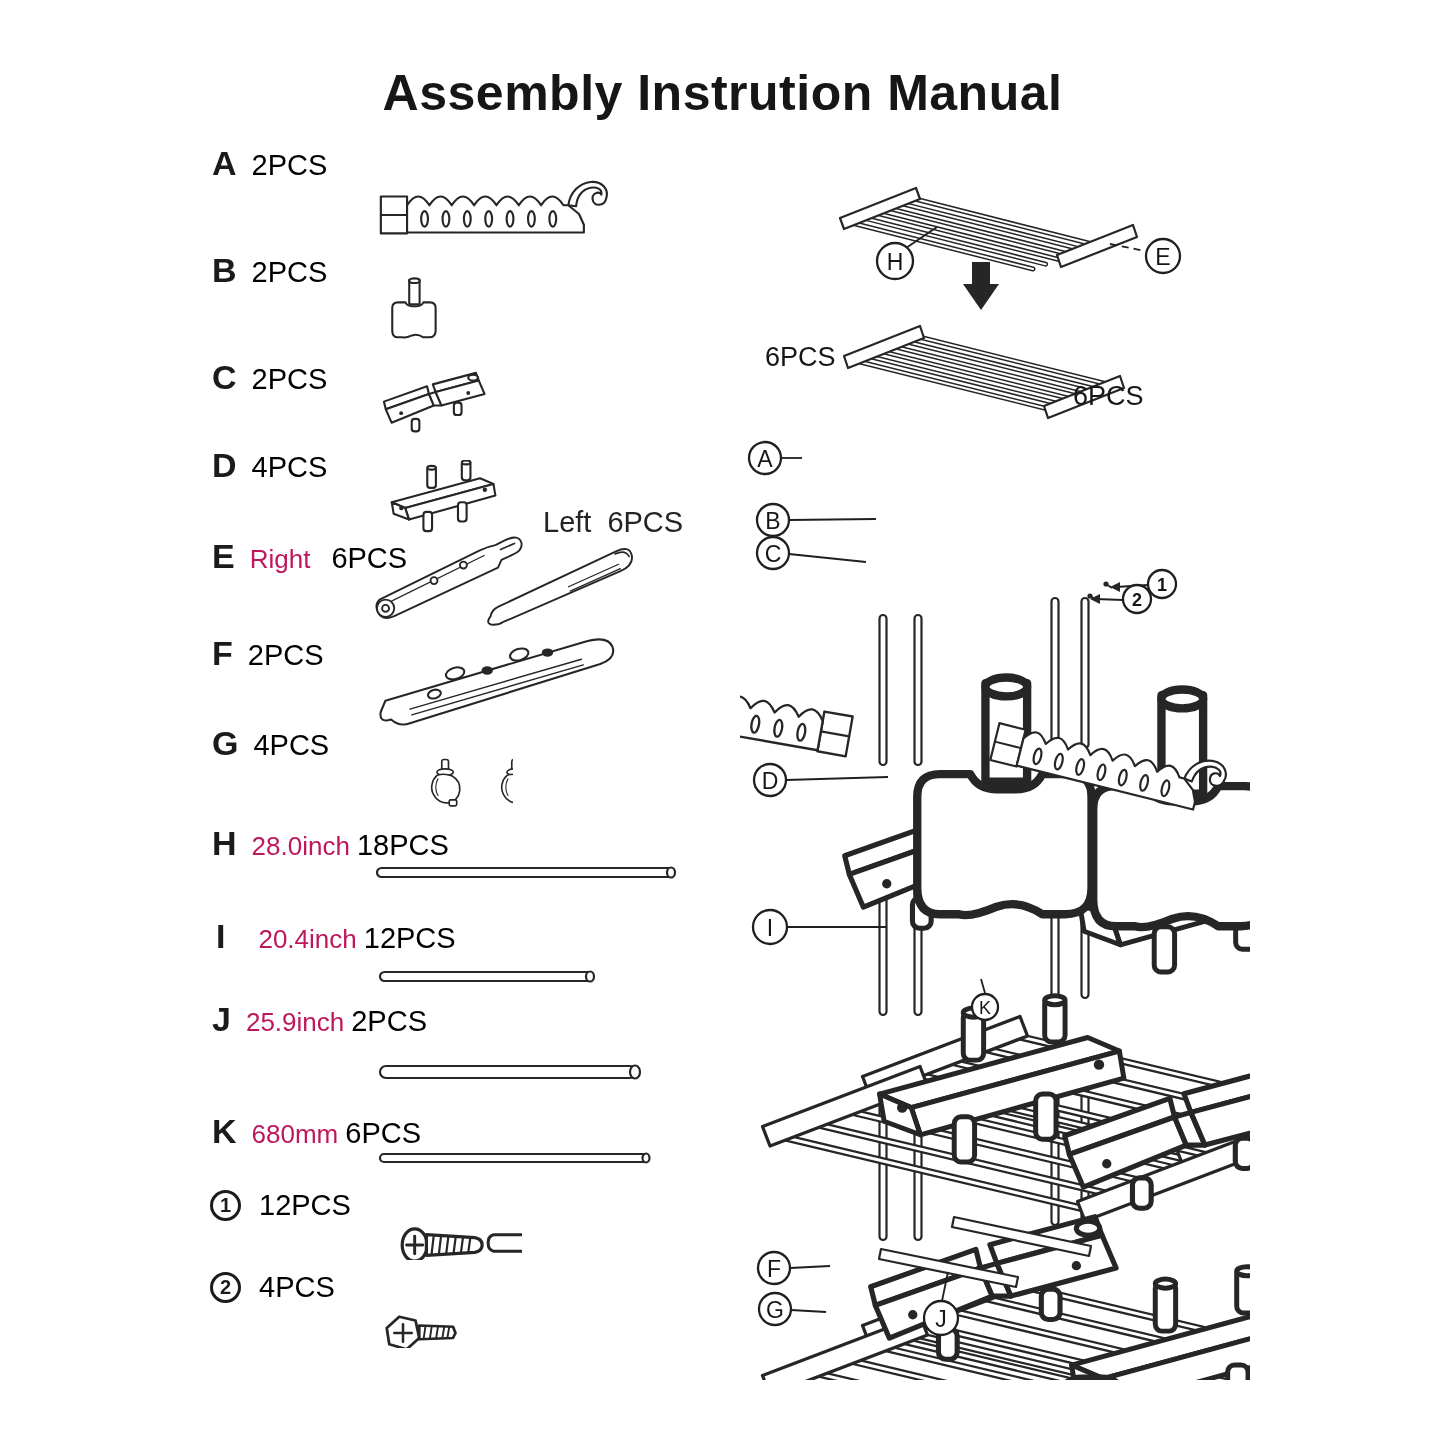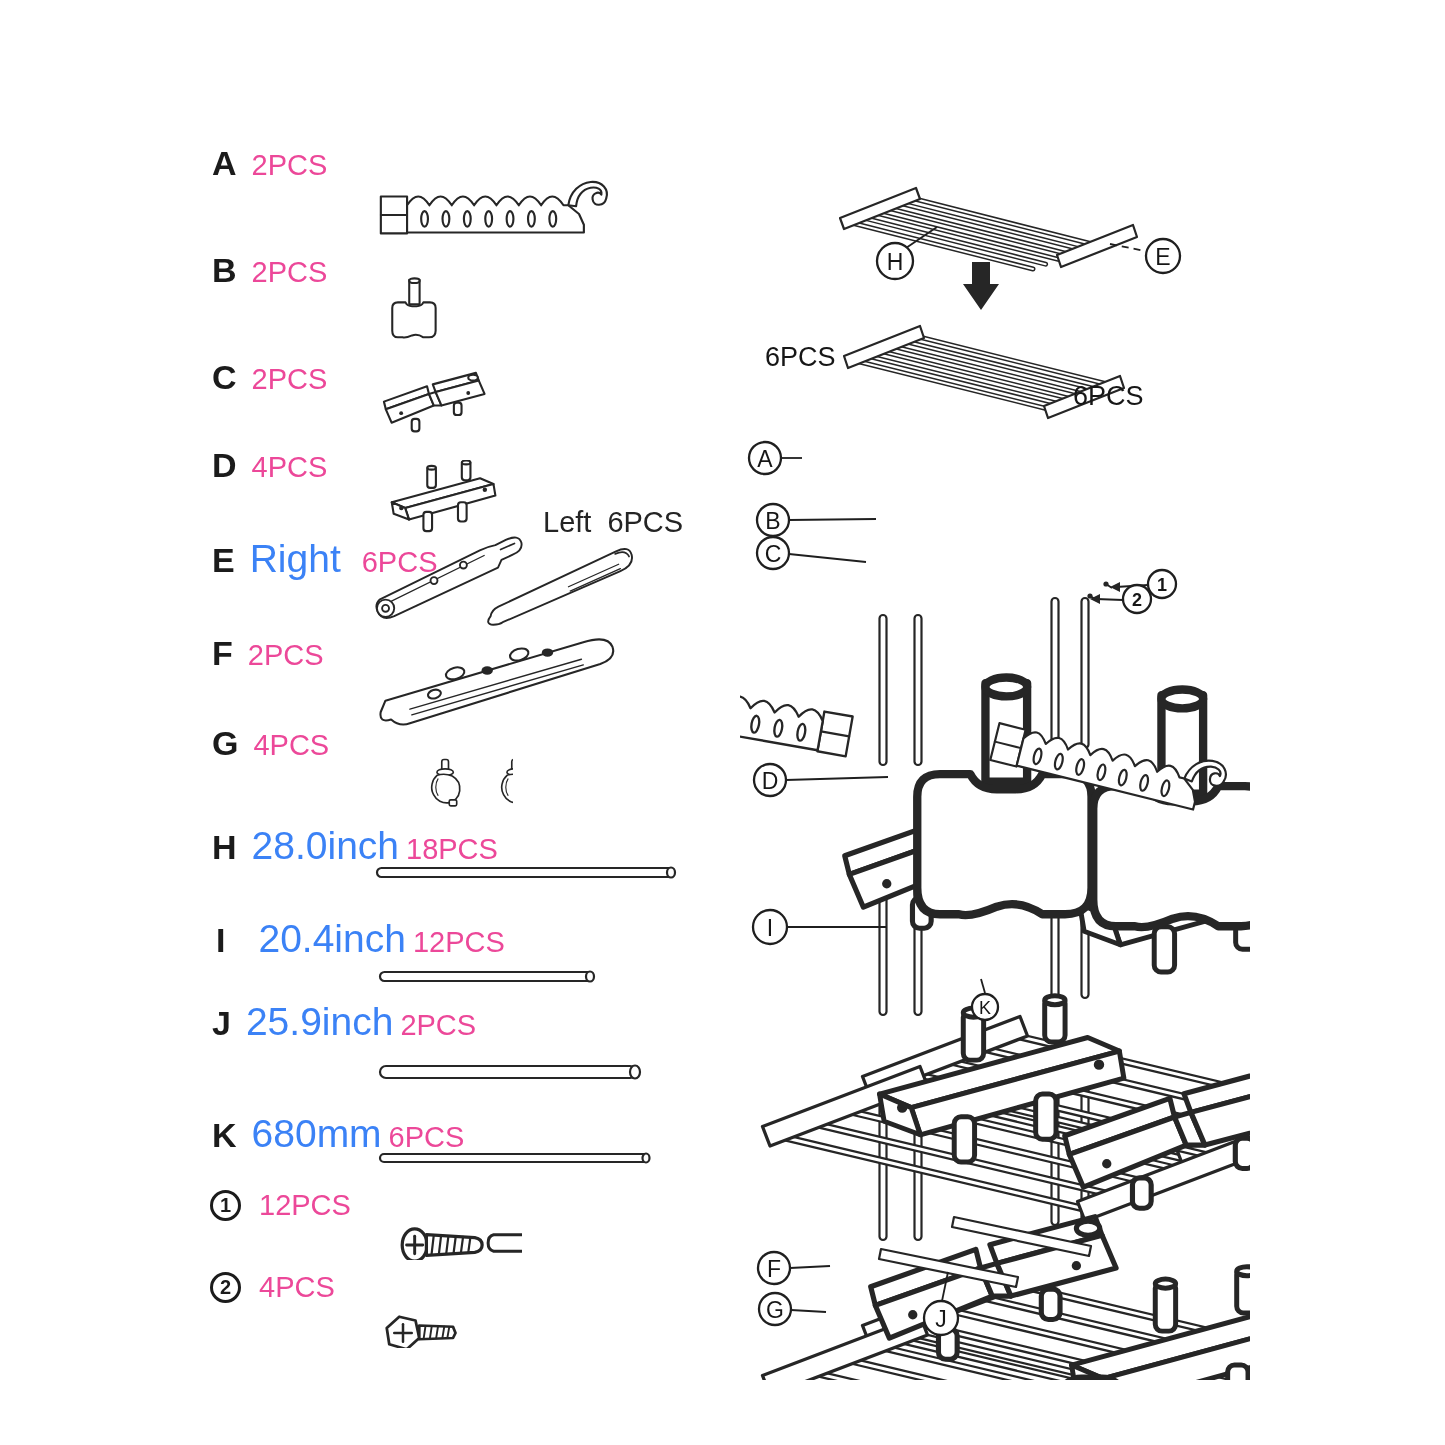--- a/index.html
+++ b/index.html
@@ -38,6 +38,7 @@
 
 <div class="page">
 
+  <h1 class="title">Assembly Instrution Manual</h1>
 
   <svg width="0" height="0" style="position:absolute" aria-hidden="true">
     <defs>

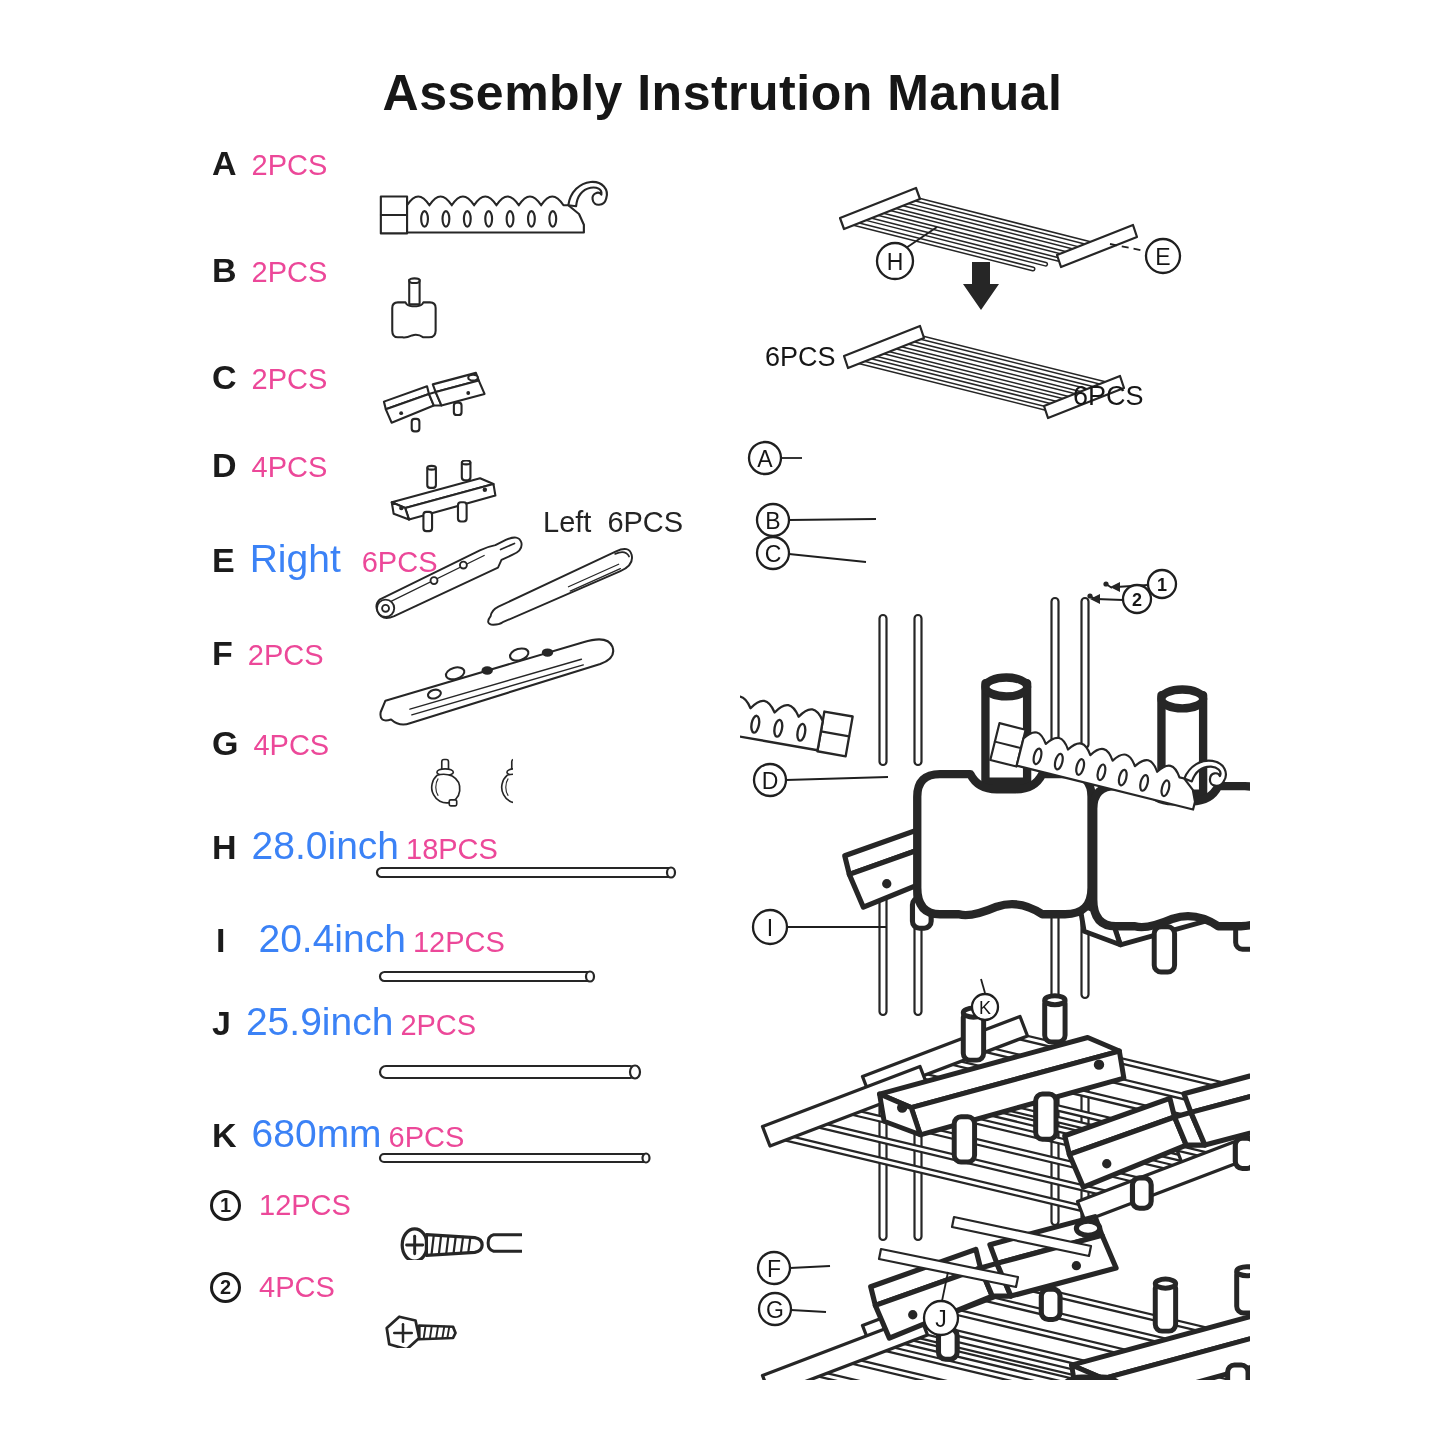--- a/index.html
+++ b/index.html
@@ -11,7 +11,7 @@
   .prow.circ{align-items:center;gap:18px;}
   .pletter{font-size:34px;font-weight:bold;color:#1b1b1b;line-height:1;}
   .psize{font-size:39px;color:#3b82f6;line-height:1;}
-  .pqty{font-size:29px;color:#ec4899;line-height:1;}
+  .pqty{font-size:29px;color:#000000;line-height:1;}
   .psize+.pqty{margin-left:-8px;}
   .pcircle{box-sizing:border-box;width:31px;height:31px;border:3px solid #1b1b1b;border-radius:50%;
            display:inline-flex;align-items:center;justify-content:center;

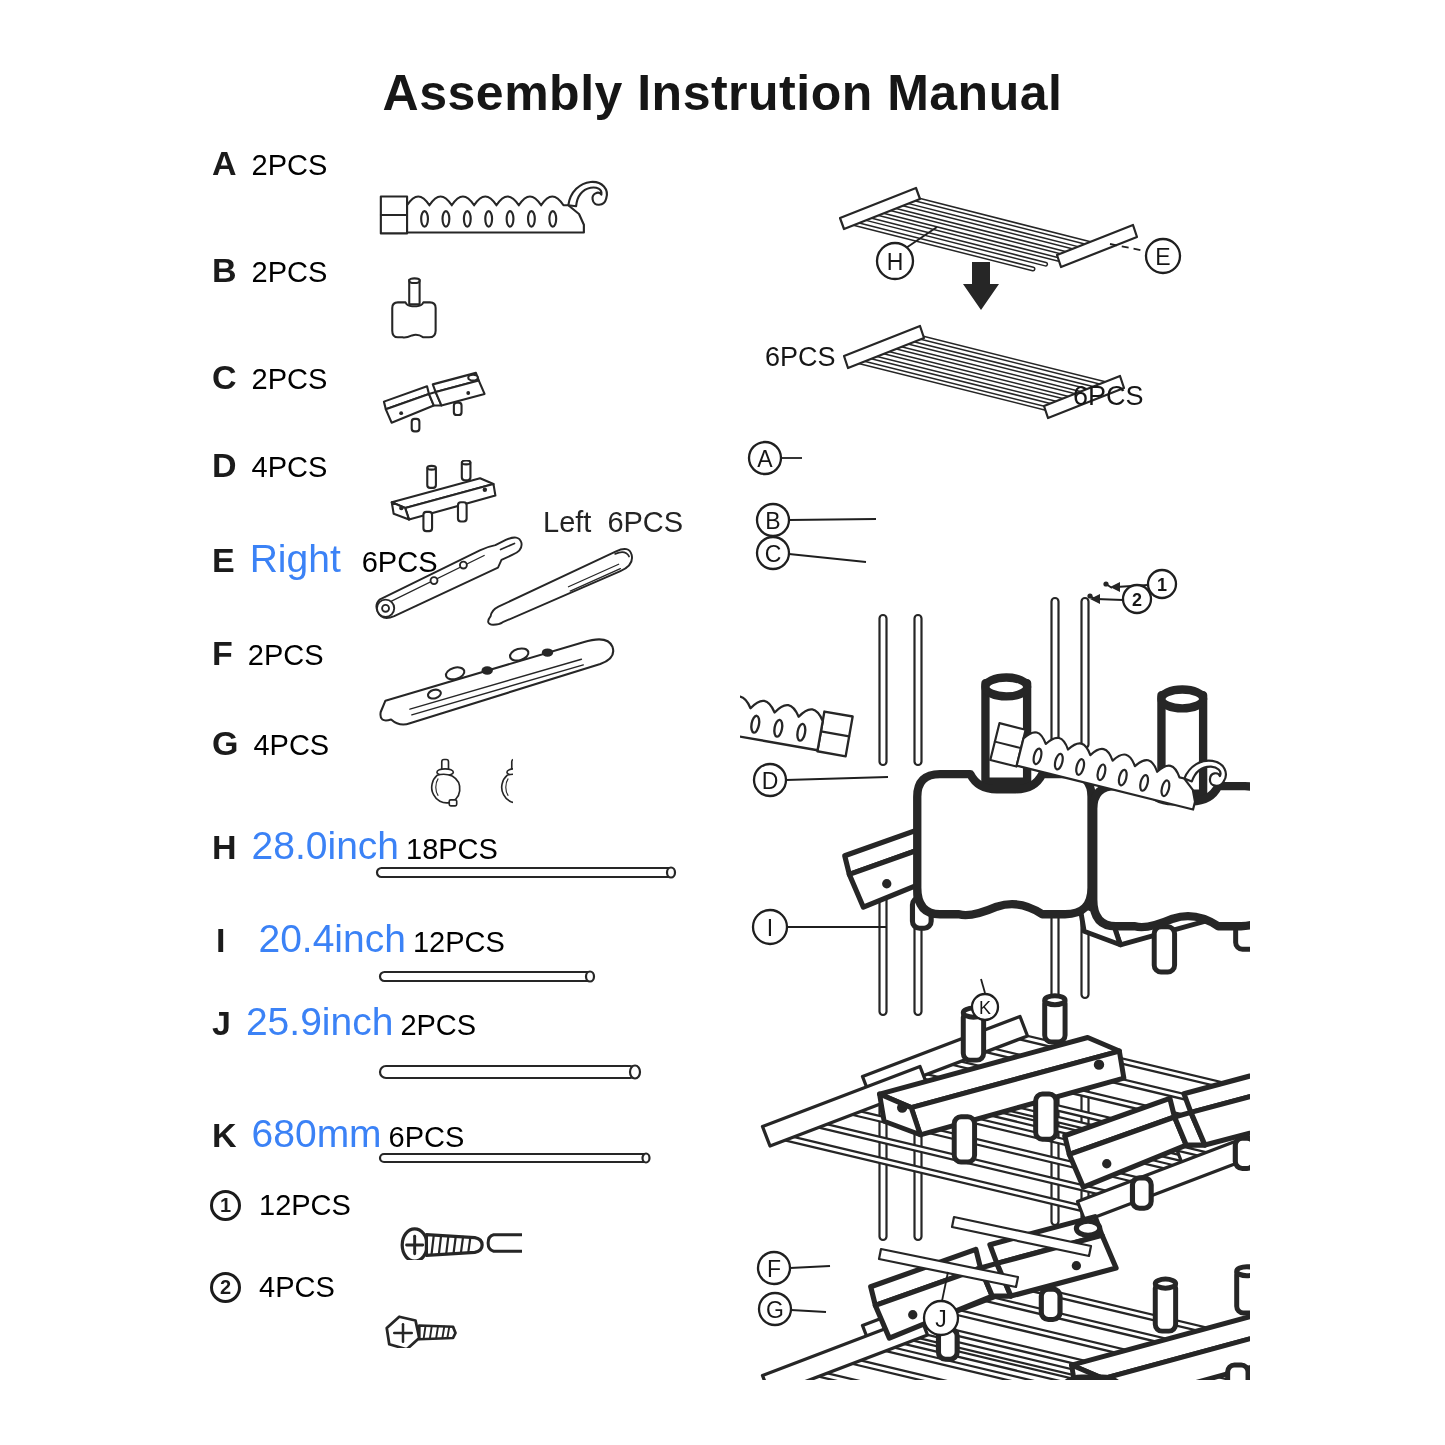--- a/index.html
+++ b/index.html
@@ -10,7 +10,7 @@
   .prow{position:absolute;display:flex;align-items:baseline;gap:15px;white-space:nowrap;}
   .prow.circ{align-items:center;gap:18px;}
   .pletter{font-size:34px;font-weight:bold;color:#1b1b1b;line-height:1;}
-  .psize{font-size:39px;color:#3b82f6;line-height:1;}
+  .psize{font-size:26px;color:#be185d;line-height:1;}
   .pqty{font-size:29px;color:#000000;line-height:1;}
   .psize+.pqty{margin-left:-8px;}
   .pcircle{box-sizing:border-box;width:31px;height:31px;border:3px solid #1b1b1b;border-radius:50%;

